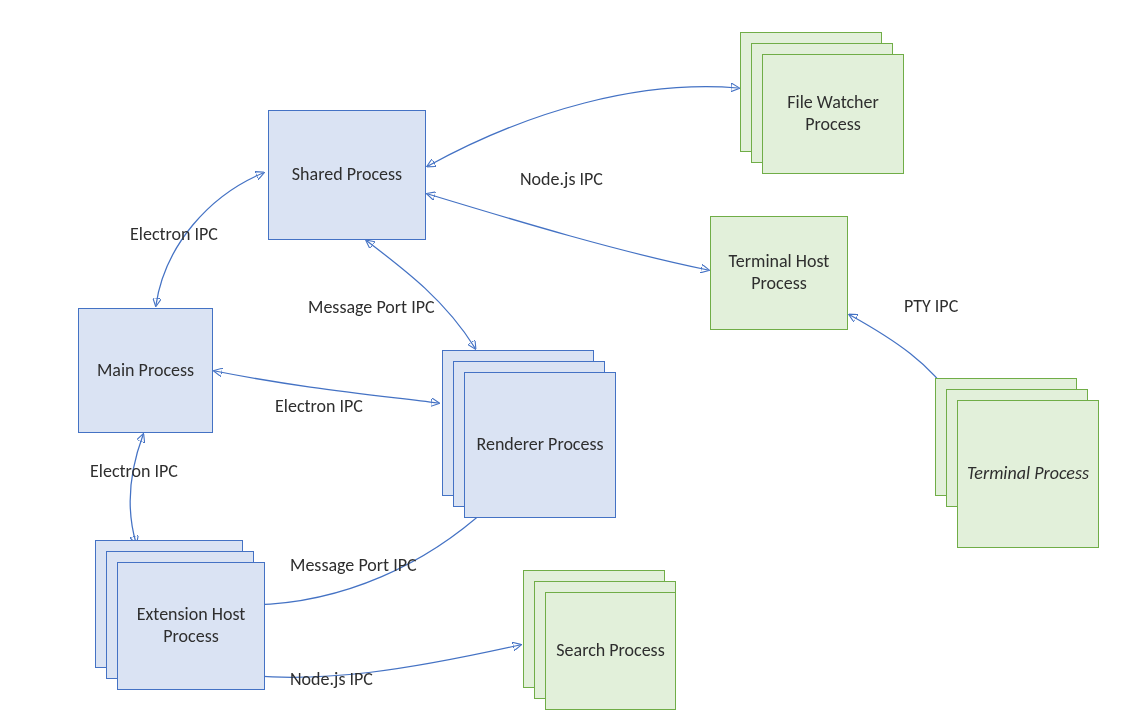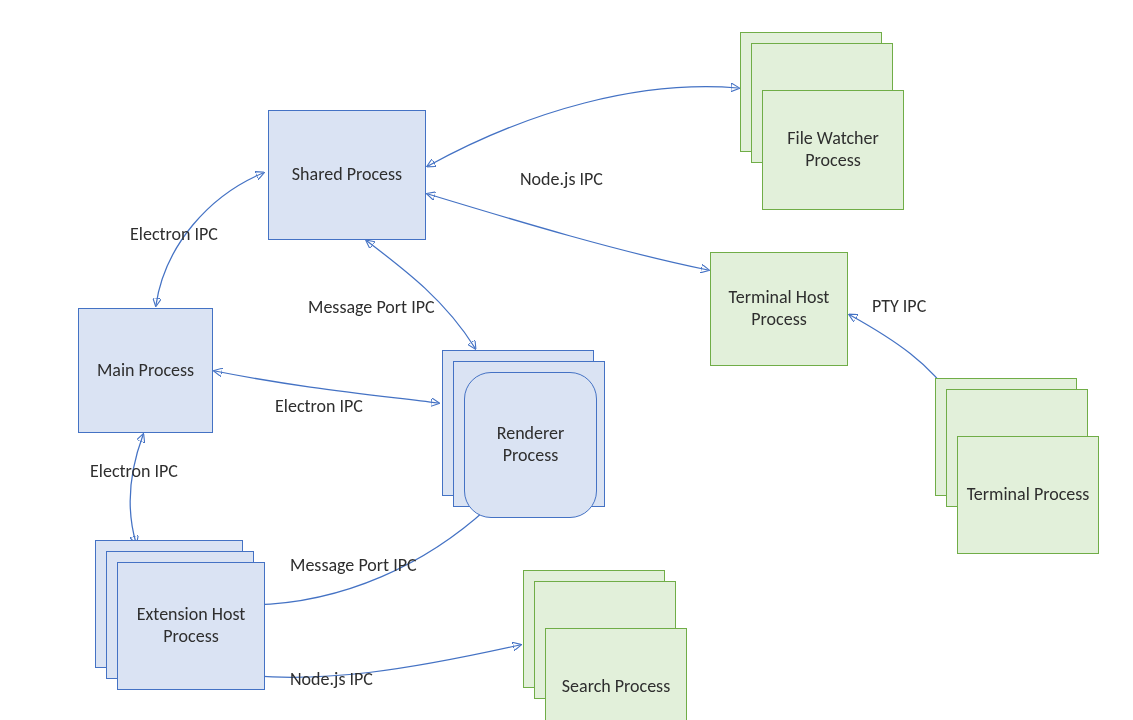--- a/index.html
+++ b/index.html
@@ -25,7 +25,7 @@
     box-sizing: border-box;
   }
   .box.blue  { background: #dae3f3; }
-  .box.green { background: #e2f0da; border-color: #70ad47; margin-top: 36px; }
+  .box.green { background: #e2f0da; border-color: #70ad47; }
   .stack-wrap { position: absolute; }
   .shadow {
     position: absolute;

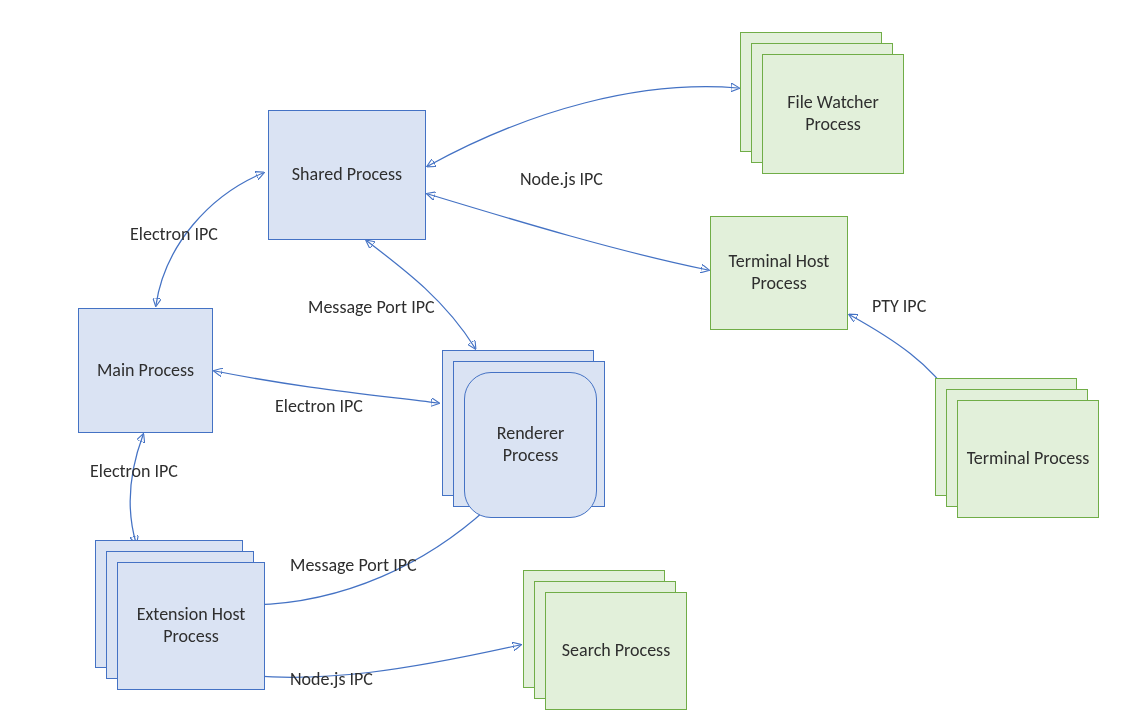--- a/index.html
+++ b/index.html
@@ -149,6 +149,6 @@
 
 <div class="label" style="left:290px; top:668px;">Node.js IPC</div>
 
-<div class="label" style="left:872px; top:295px;">PTY IPC</div>
+<div class="label" style="left:904px; top:295px;">PTY IPC</div>
 
 </body></html>

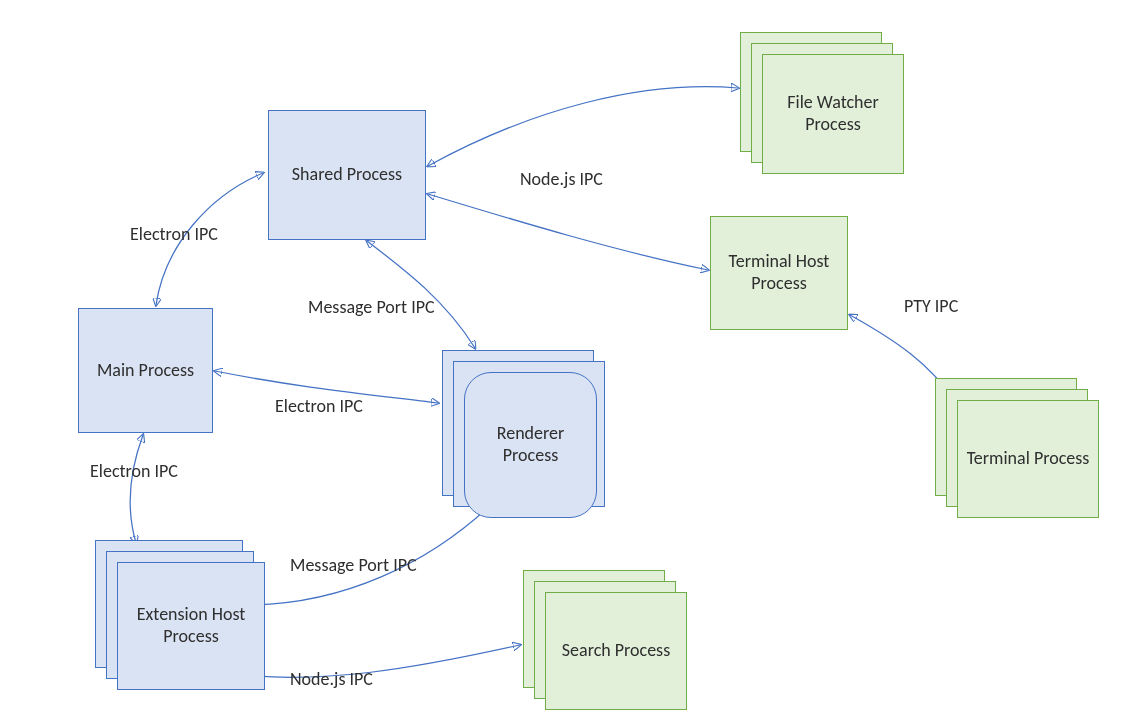--- a/index.html
+++ b/index.html
@@ -94,7 +94,7 @@
 <div class="stack-wrap" style="left:442px; top:350px;">
   <div class="shadow blue" style="left:0px;  top:0px;  width:152px; height:146px;"></div>
   <div class="shadow blue" style="left:11px; top:11px; width:152px; height:146px;"></div>
-  <div class="box blue" style="left:22px; top:22px; width:133px; height:146px; position:absolute;border-radius:27px;">
+  <div class="box blue" style="left:22px; top:22px; width:152px; height:146px; position:absolute;">
     <span class="inner-label">Renderer Process</span>
   </div>
 </div>

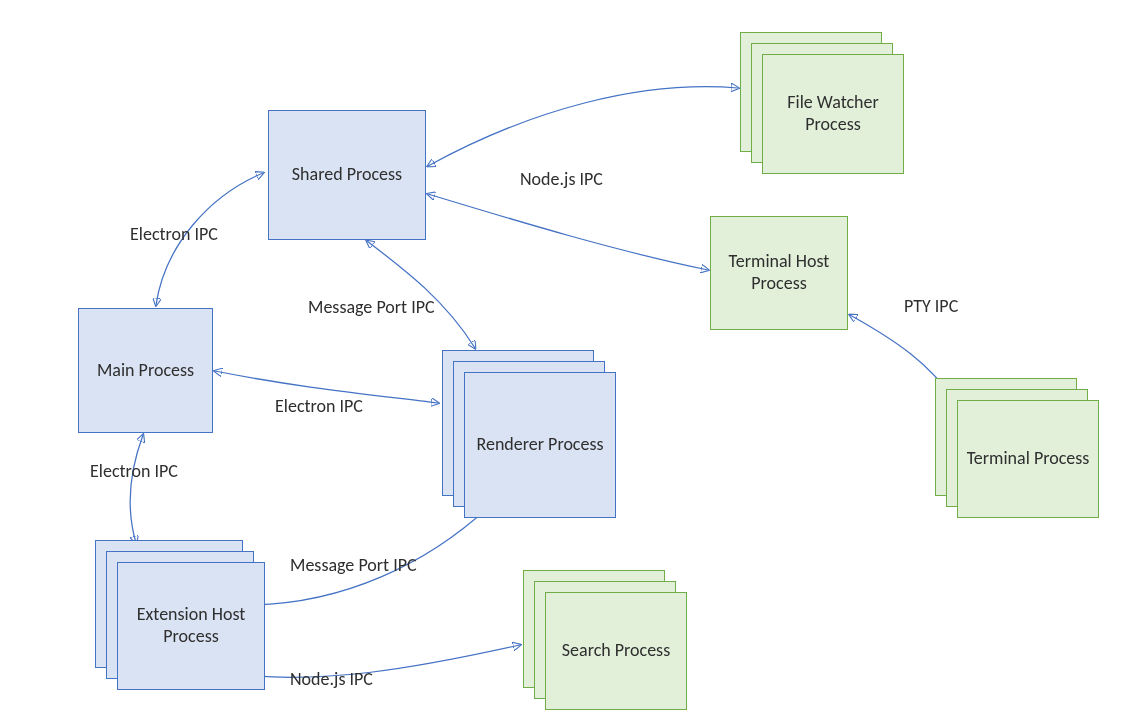--- a/index.html
+++ b/index.html
@@ -122,7 +122,7 @@
 <div class="stack-wrap" style="left:935px; top:378px;">
   <div class="shadow green" style="left:0px;  top:0px;  width:142px; height:118px;"></div>
   <div class="shadow green" style="left:11px; top:11px; width:142px; height:118px;"></div>
-  <div class="box green" style="left:22px; top:22px; width:142px; height:118px; position:absolute;">
+  <div class="box green" style="left:22px; top:22px; width:142px; height:148px; position:absolute;font-style:italic;">
     <span class="inner-label">Terminal Process</span>
   </div>
 </div>

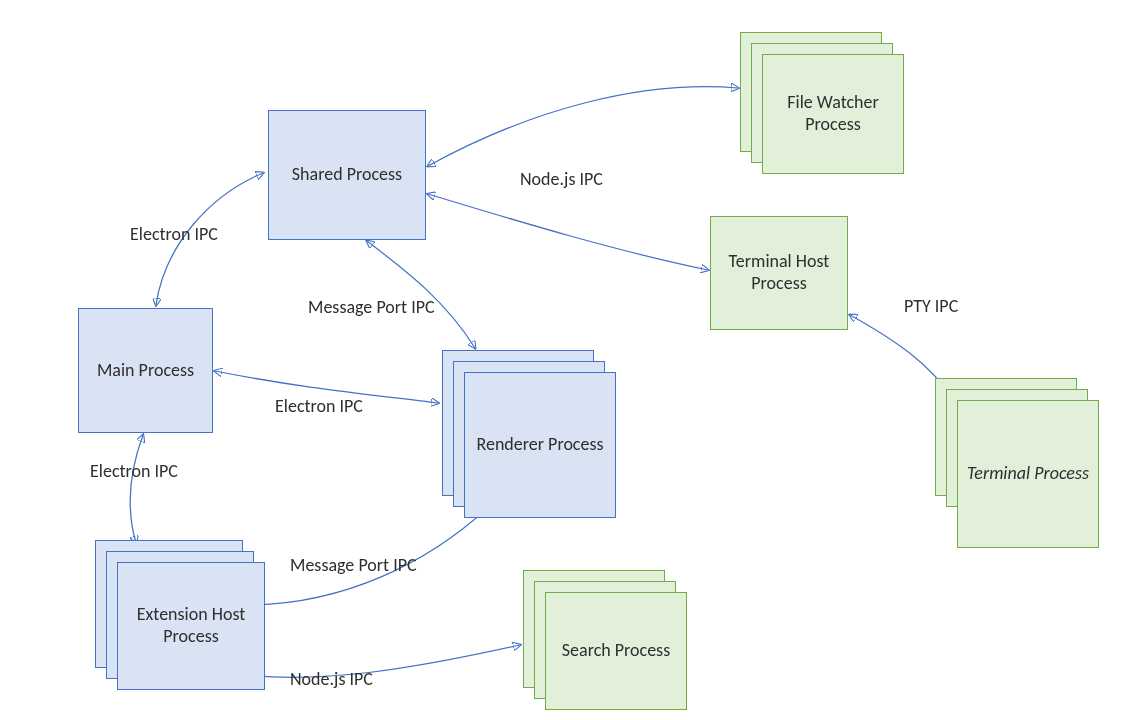--- a/index.html
+++ b/index.html
@@ -130,7 +130,7 @@
 <div class="stack-wrap" style="left:523px; top:570px;">
   <div class="shadow green" style="left:0px;  top:0px;  width:142px; height:118px;"></div>
   <div class="shadow green" style="left:11px; top:11px; width:142px; height:118px;"></div>
-  <div class="box green" style="left:22px; top:22px; width:142px; height:118px; position:absolute;">
+  <div class="box green" style="left:22px; top:22px; width:131px; height:118px; position:absolute;">
     <span class="inner-label">Search Process</span>
   </div>
 </div>

